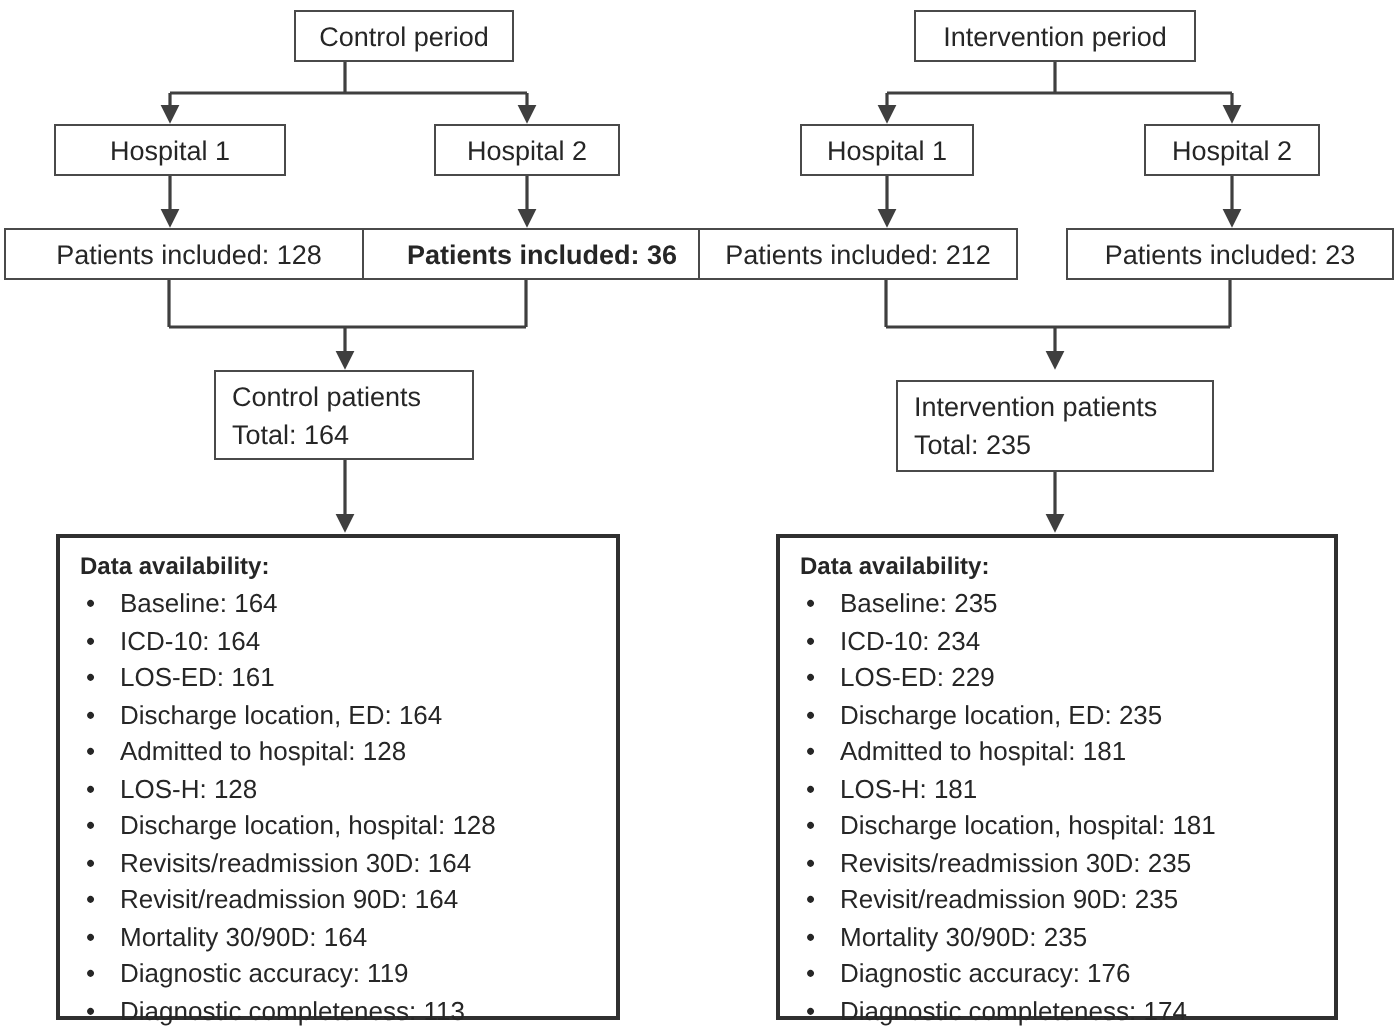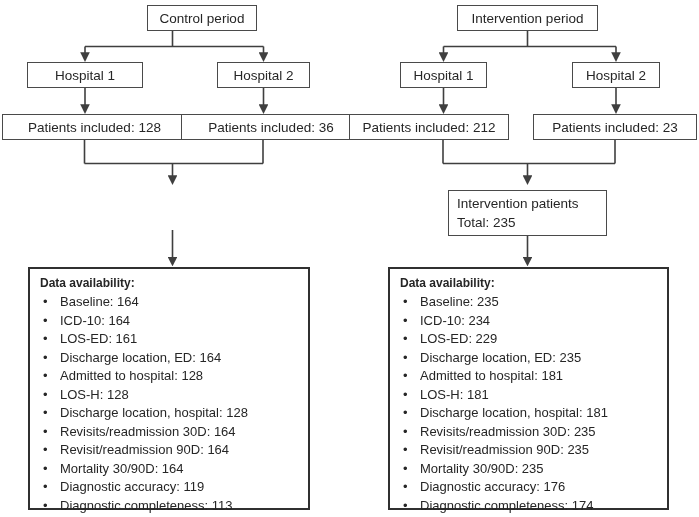--- a/index.html
+++ b/index.html
@@ -127,7 +127,7 @@
     <span>Patients included: 128</span>
   </div>
 
-  <div class="node" style="left:181px; top:114px; width:180px; height:26px;">
+  <div class="node" style="left:181px; top:114px; width:180px; height:26px;font-weight:bold;">
     <span>Patients included: 36</span>
   </div>
 

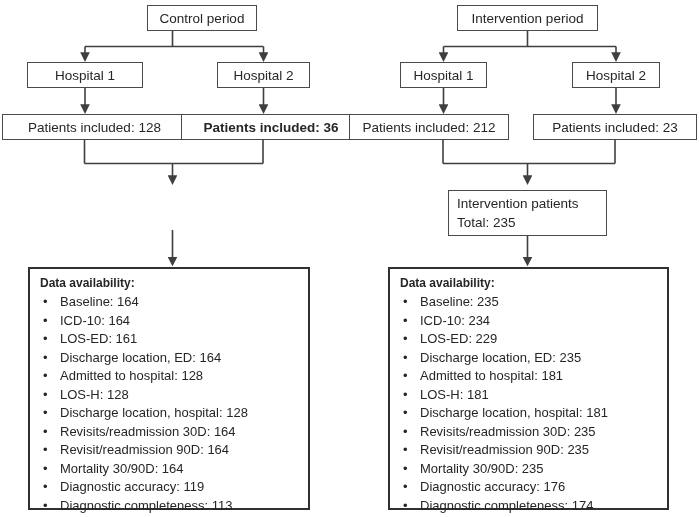--- a/index.html
+++ b/index.html
@@ -131,6 +131,10 @@
     <span>Patients included: 36</span>
   </div>
 
+  <div class="node total" style="left:107px; top:185px; width:130px; height:45px;">
+    <span>Control patients</span>
+    <span>Total: 164</span>
+  </div>
 
   <div class="bigbox" style="left:28px; top:267px; width:282px; height:243px;">
     <div class="bigtitle">Data availability:</div>

